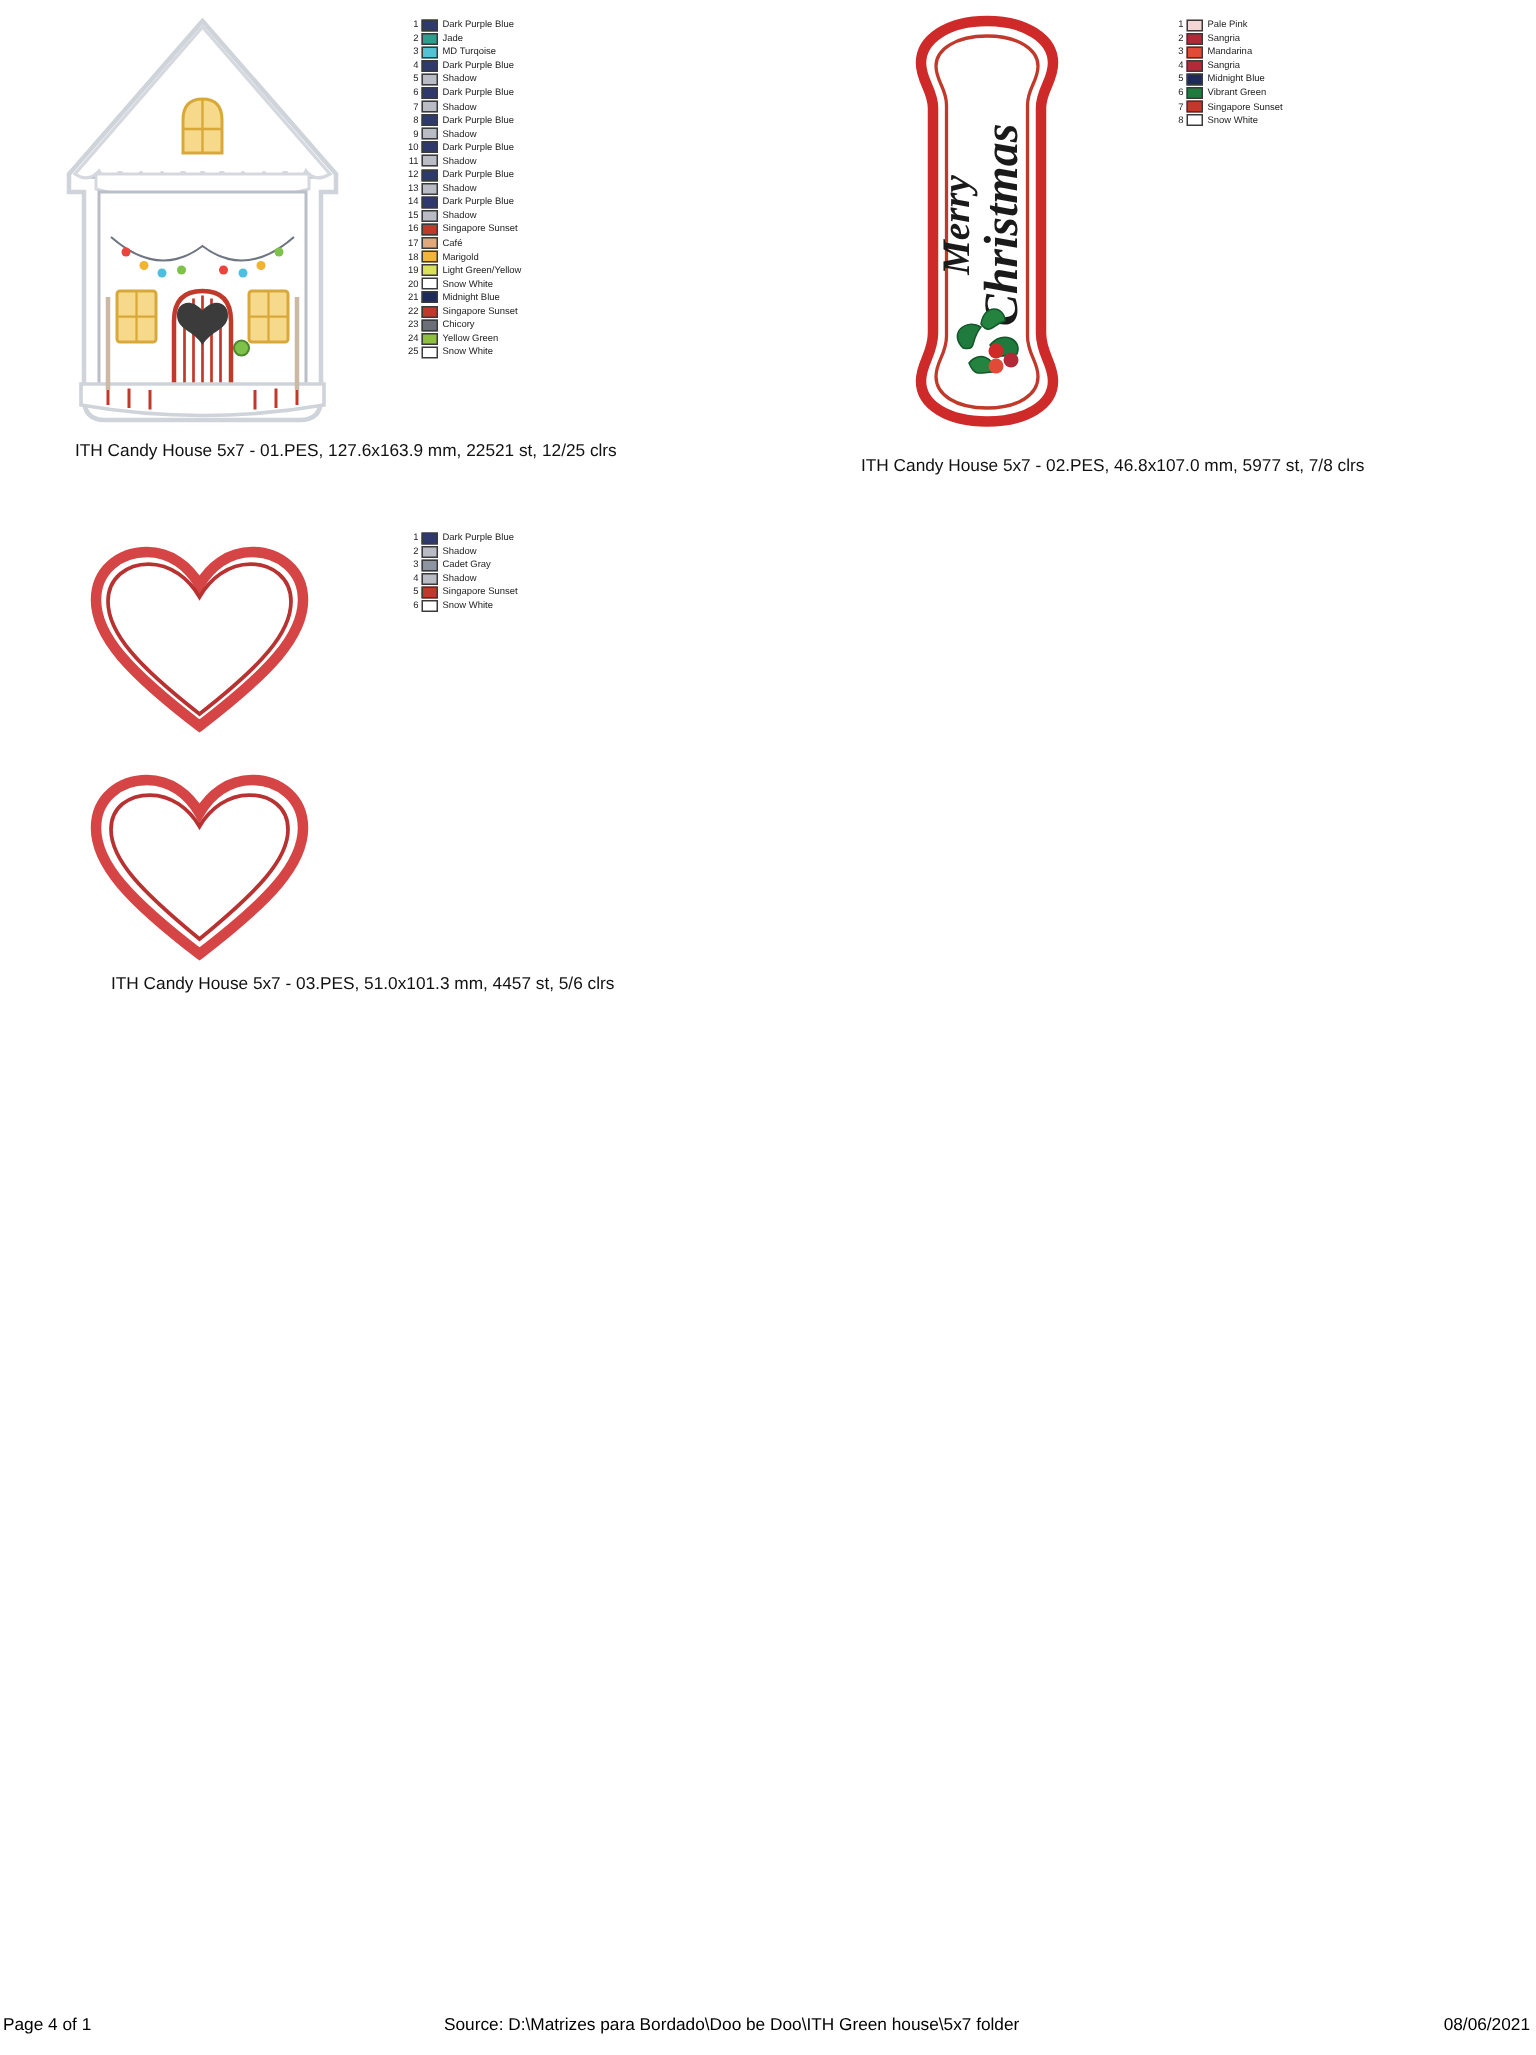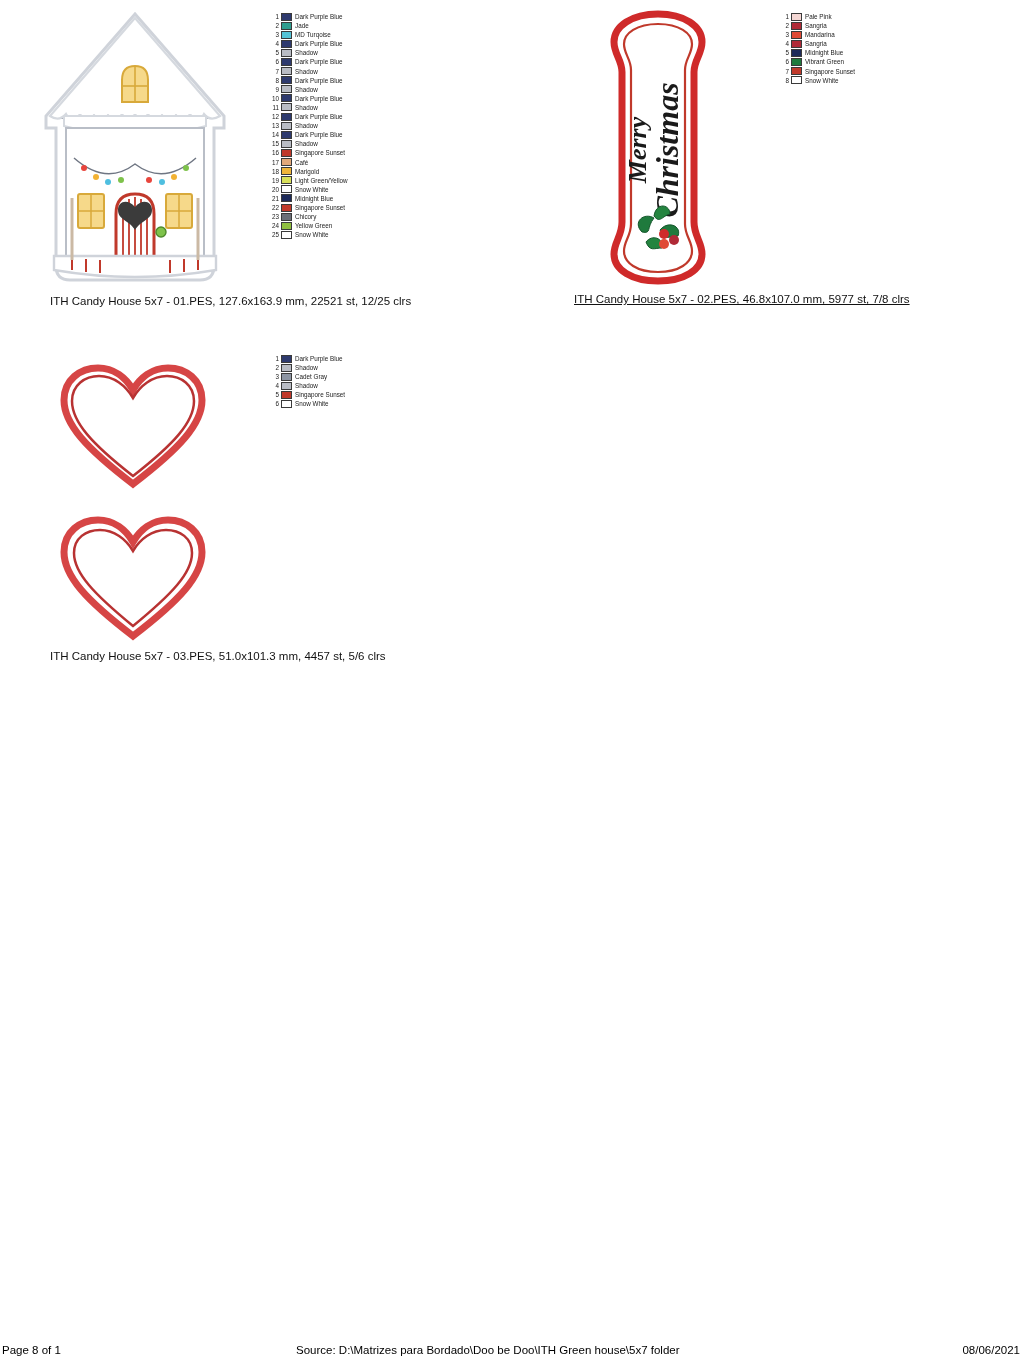--- a/index.html
+++ b/index.html
@@ -356,7 +356,7 @@
         </g>
       </svg>
     </div>
-    <div class="design-caption" style="margin-left:14px; margin-top:8px;text-decoration:underline;">ITH Candy House 5x7 - 02.PES, 46.8x107.0 mm, 5977 st, 7/8 clrs</div>
+    <div class="design-caption" style="margin-left:14px; margin-top:20px;">ITH Candy House 5x7 - 02.PES, 46.8x107.0 mm, 5977 st, 7/8 clrs</div>
   </div>
 
   <div class="colorlist" style="left:778px; top:12px;">

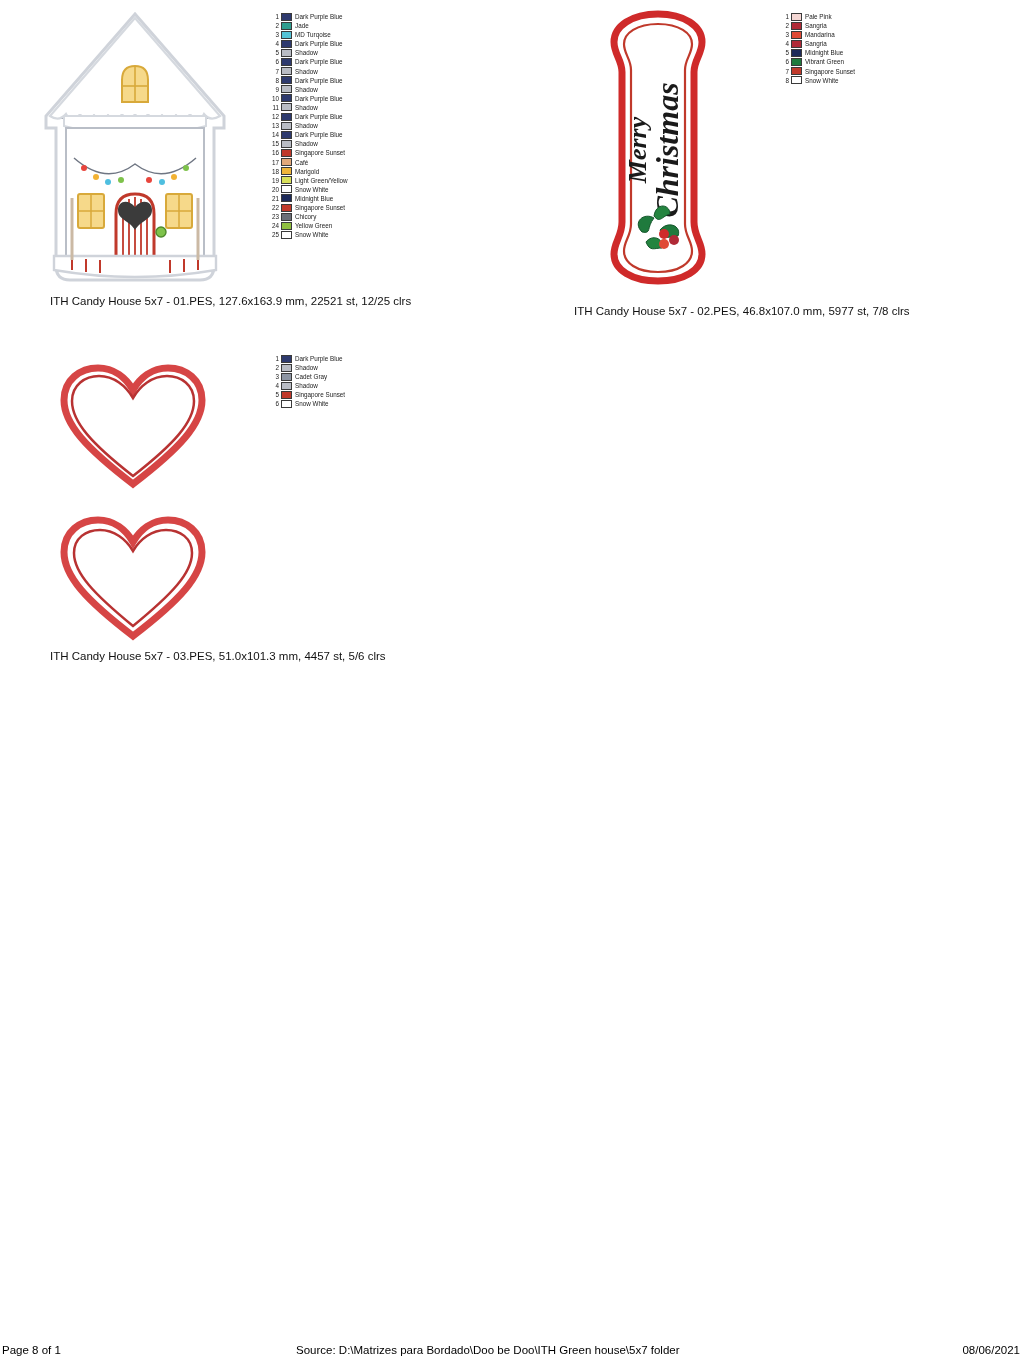--- a/index.html
+++ b/index.html
@@ -439,7 +439,7 @@
                  C 146 69, 126 90, 87 122 Z" fill="#ffffff" stroke="#b83232" stroke-width="2.5"></path>
       </svg>
     </div>
-    <div class="design-caption" style="margin-left:4px; margin-top:6px;">ITH Candy House 5x7 - 03.PES, 51.0x101.3 mm, 4457 st, 5/6 clrs</div>
+    <div class="design-caption" style="margin-left:28px; margin-top:6px;">ITH Candy House 5x7 - 03.PES, 51.0x101.3 mm, 4457 st, 5/6 clrs</div>
   </div>
 
   <div class="colorlist" style="left:268px; top:354px;">

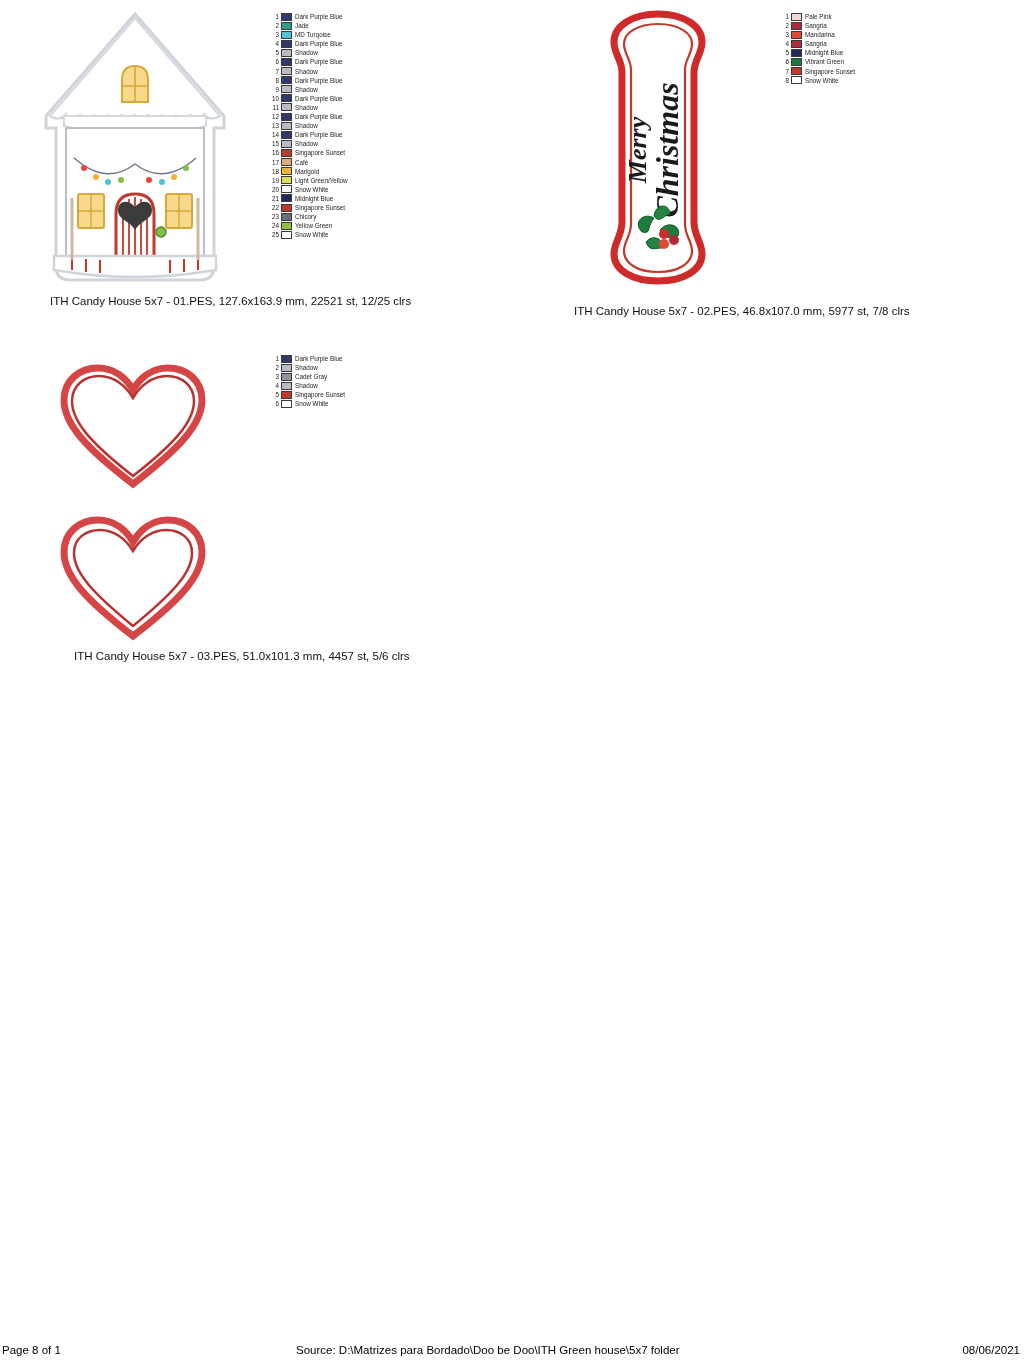--- a/index.html
+++ b/index.html
@@ -476,7 +476,7 @@
   </div>
 
   <div class="footer">
-    <span class="footer-left">Page 8 of 1</span>
+    <span class="footer-left">Page 4 of 1</span>
     <span class="footer-center">Source: D:\Matrizes para Bordado\Doo be Doo\ITH Green house\5x7 folder</span>
     <span class="footer-right">08/06/2021</span>
   </div>

